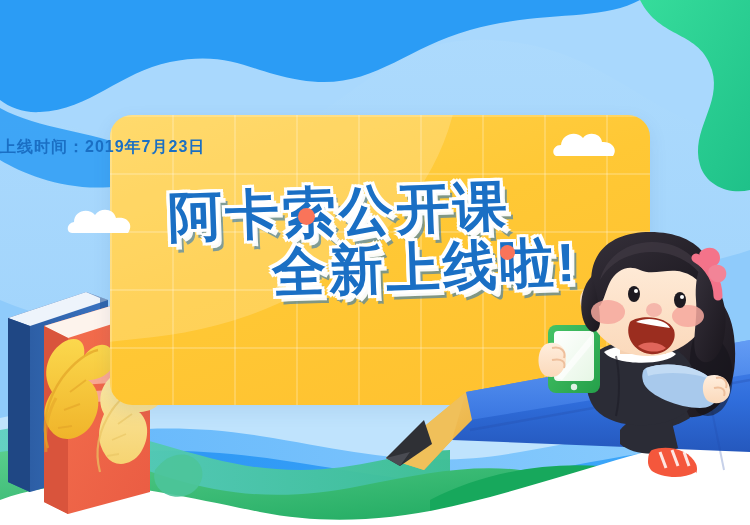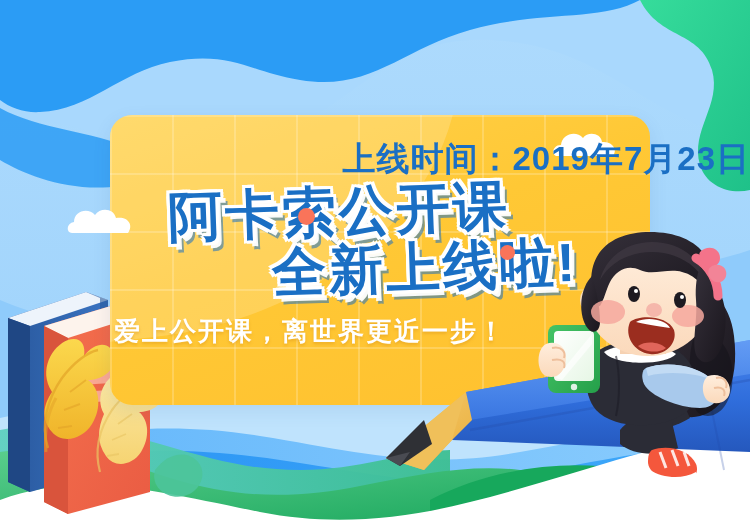--- a/index.html
+++ b/index.html
@@ -38,8 +38,8 @@
   
   .dateline{
     position:absolute;left:0;right:0;top:137px;
-    text-align:right;
-    font-size:33px;font-weight:bold;letter-spacing:1px;
+    text-align:left;
+    font-size:16px;font-weight:bold;letter-spacing:1px;
     color:#1a6fc4;
     -webkit-text-stroke:0px;
     z-index:8;

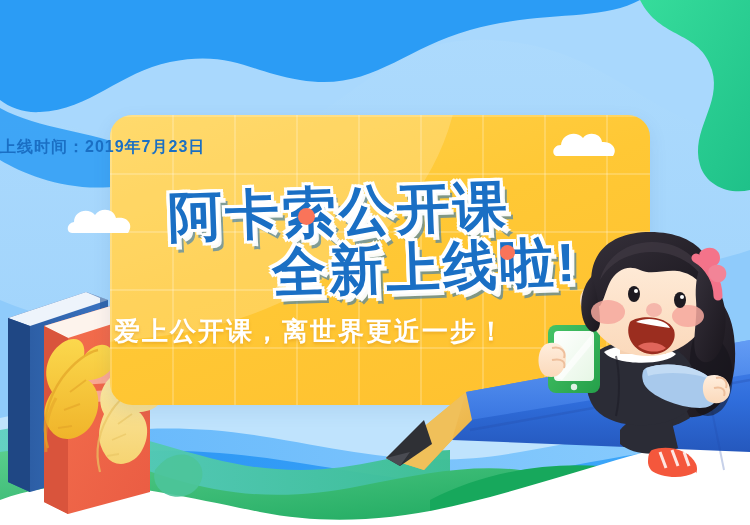--- a/index.html
+++ b/index.html
@@ -207,7 +207,6 @@
   <div class="headline headline-2">全新上线啦!</div>
   <div class="dot dot-1"></div>
   <div class="dot dot-2"></div>
-  <div class="subtitle">爱上公开课，离世界更近一步！</div>
 
   <svg class="layer" viewBox="0 0 750 525" preserveAspectRatio="none" style="z-index:11;">
     <defs>

